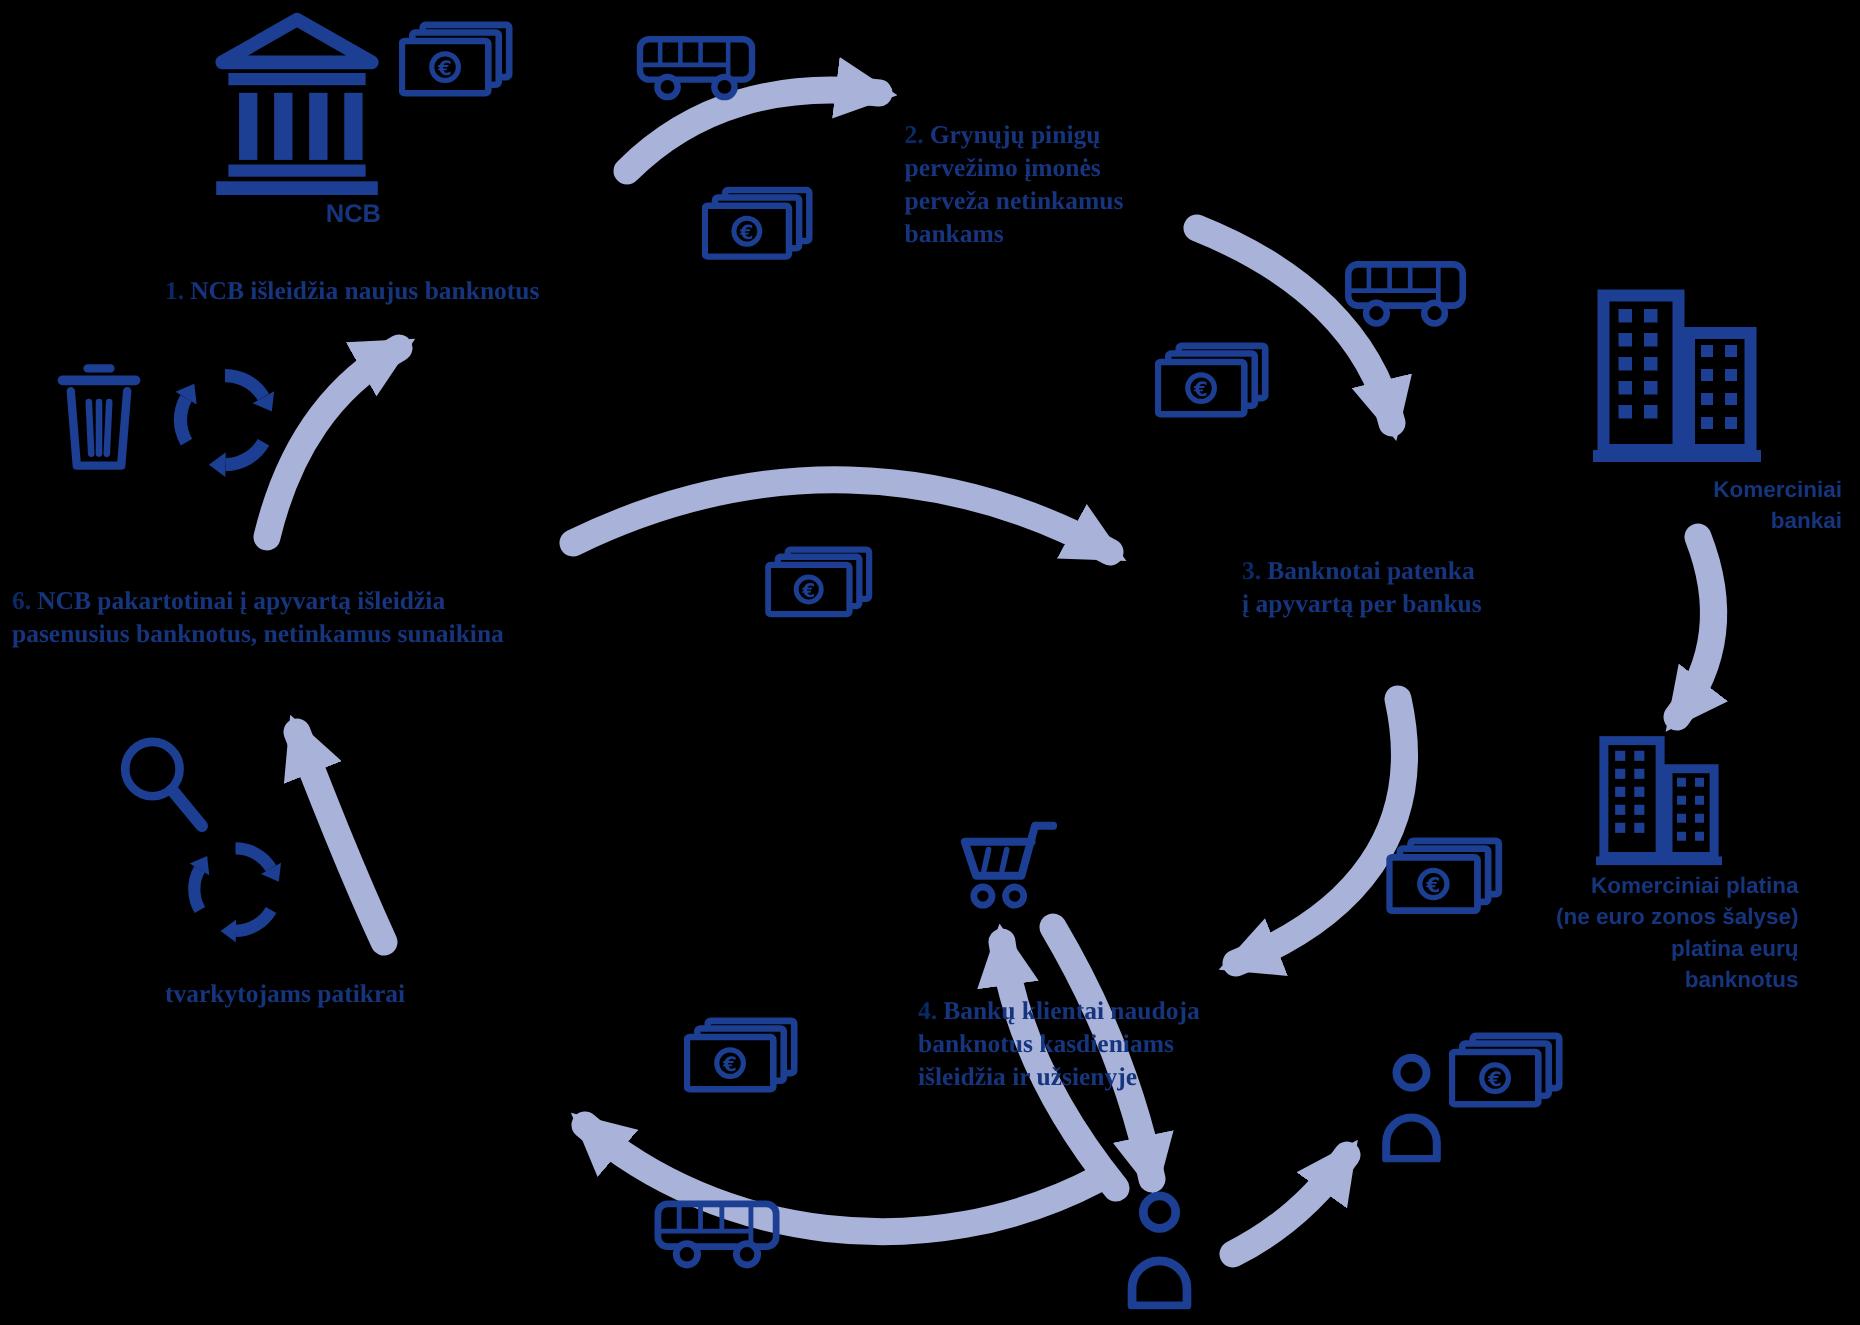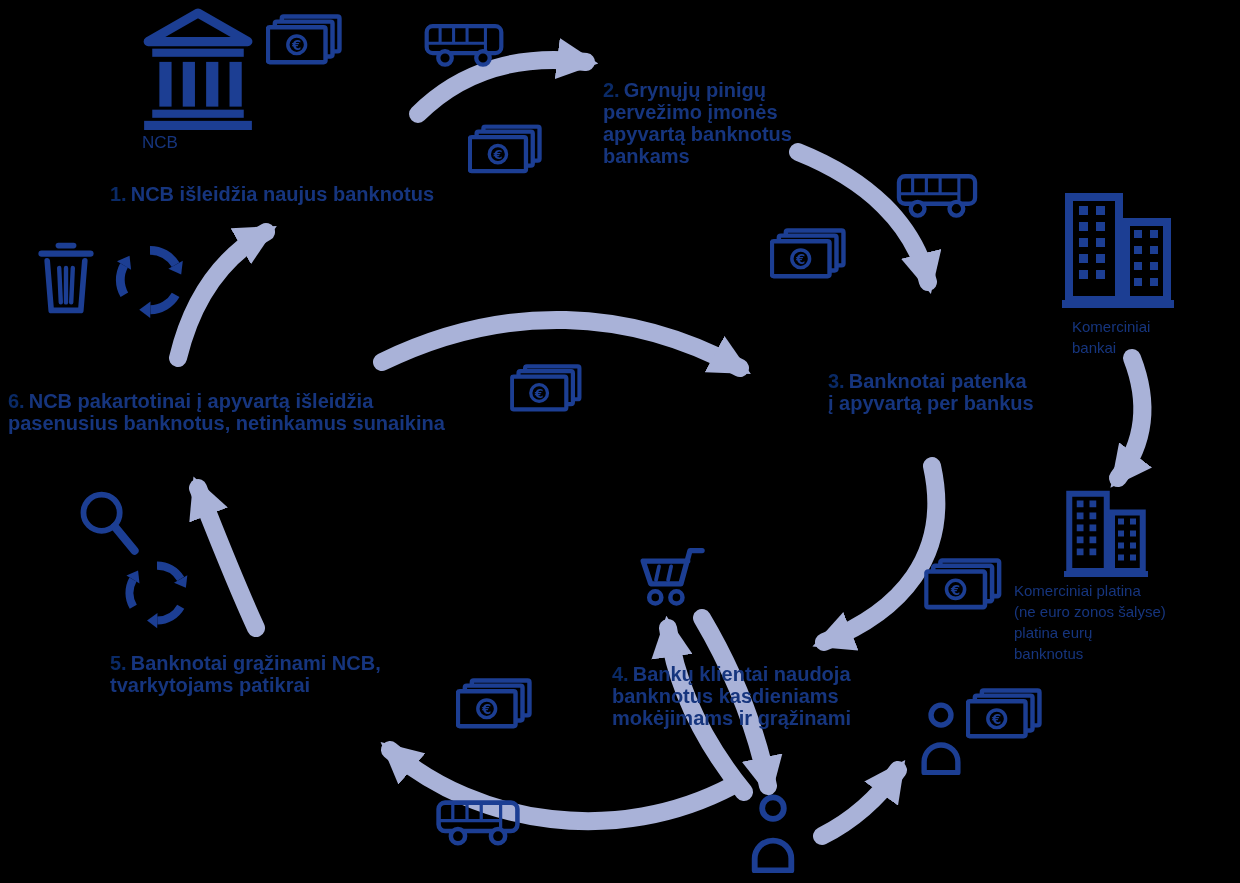--- a/index.html
+++ b/index.html
@@ -22,7 +22,7 @@
   .ic svg{width:100%;height:100%;display:block;}
   .step{
     position:absolute;color:var(--text,#16357e);
-    font-size:20px;font-weight:700;line-height:22px;white-space:nowrap;
+    font-size:17px;font-weight:700;line-height:22px;white-space:nowrap;font-family:Liberation Serif, serif;
   }
   .step .num{color:var(--num,#0a2a66);font-weight:800;margin-right:4px;}
   .caption{

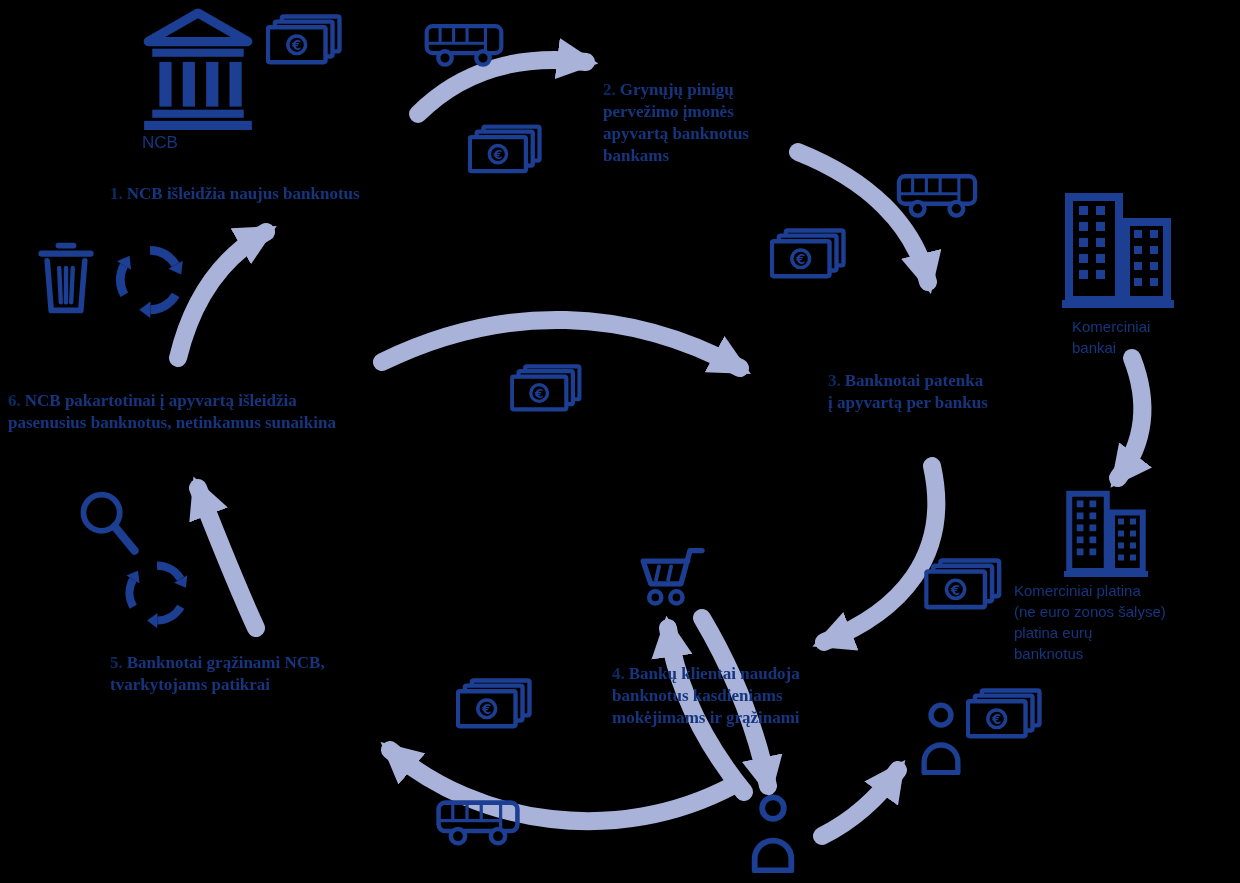--- a/index.html
+++ b/index.html
@@ -27,7 +27,7 @@
   .step .num{color:var(--num,#0a2a66);font-weight:800;margin-right:4px;}
   .caption{
     position:absolute;color:var(--text,#16357e);
-    font-size:15px;font-weight:400;line-height:21px;text-align:left;white-space:nowrap;
+    font-size:15px;font-weight:700;line-height:21px;text-align:right;white-space:nowrap;
   }
   .caption.big{font-size:17px;}
   text.euro{font-family:"DejaVu Sans",sans-serif;}

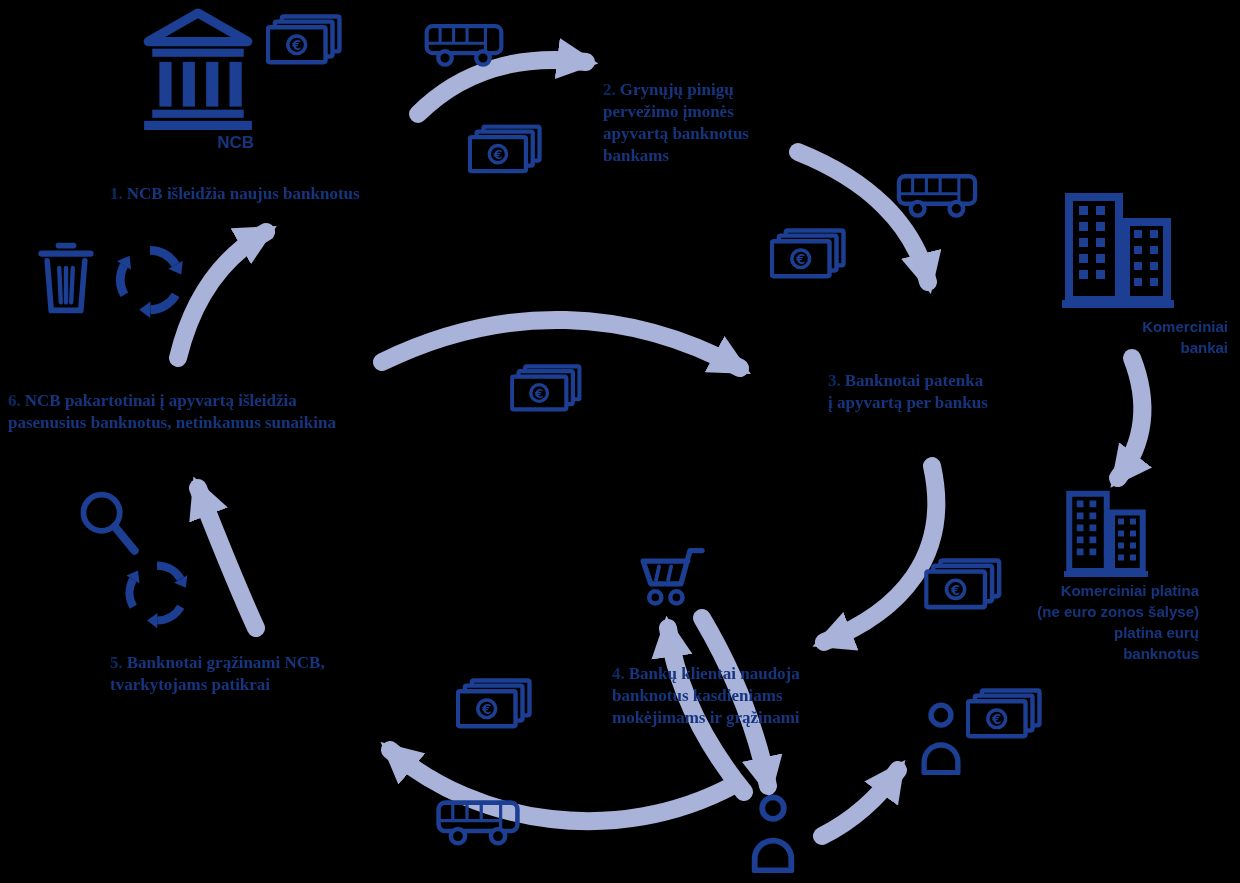--- a/index.html
+++ b/index.html
@@ -286,7 +286,7 @@
   <div class="step" style="left:603px;top:79px">
     <div><span class="num">2.</span><span>Grynųjų pinigų</span></div>
     <div>pervežimo įmonės</div>
-    <div>apyvartą banknotus</div>
+    <div>perveža netinkamus</div>
     <div>bankams</div>
   </div>
 

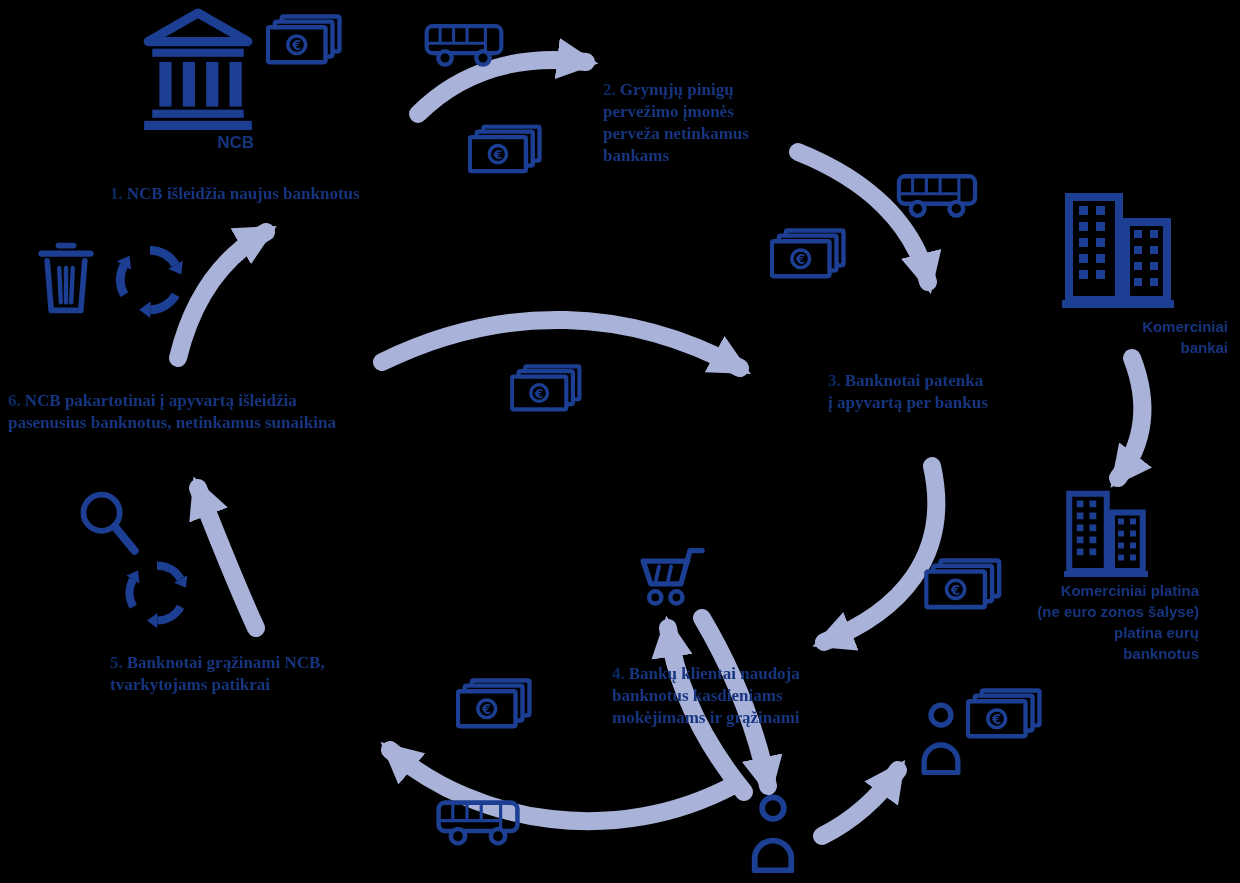--- a/index.html
+++ b/index.html
@@ -302,7 +302,6 @@
   </div>
 
   <div class="step" style="left:110px;top:652px">
-    <div><span class="num">5.</span><span>Banknotai grąžinami NCB,</span></div>
     <div>tvarkytojams patikrai</div>
   </div>
 

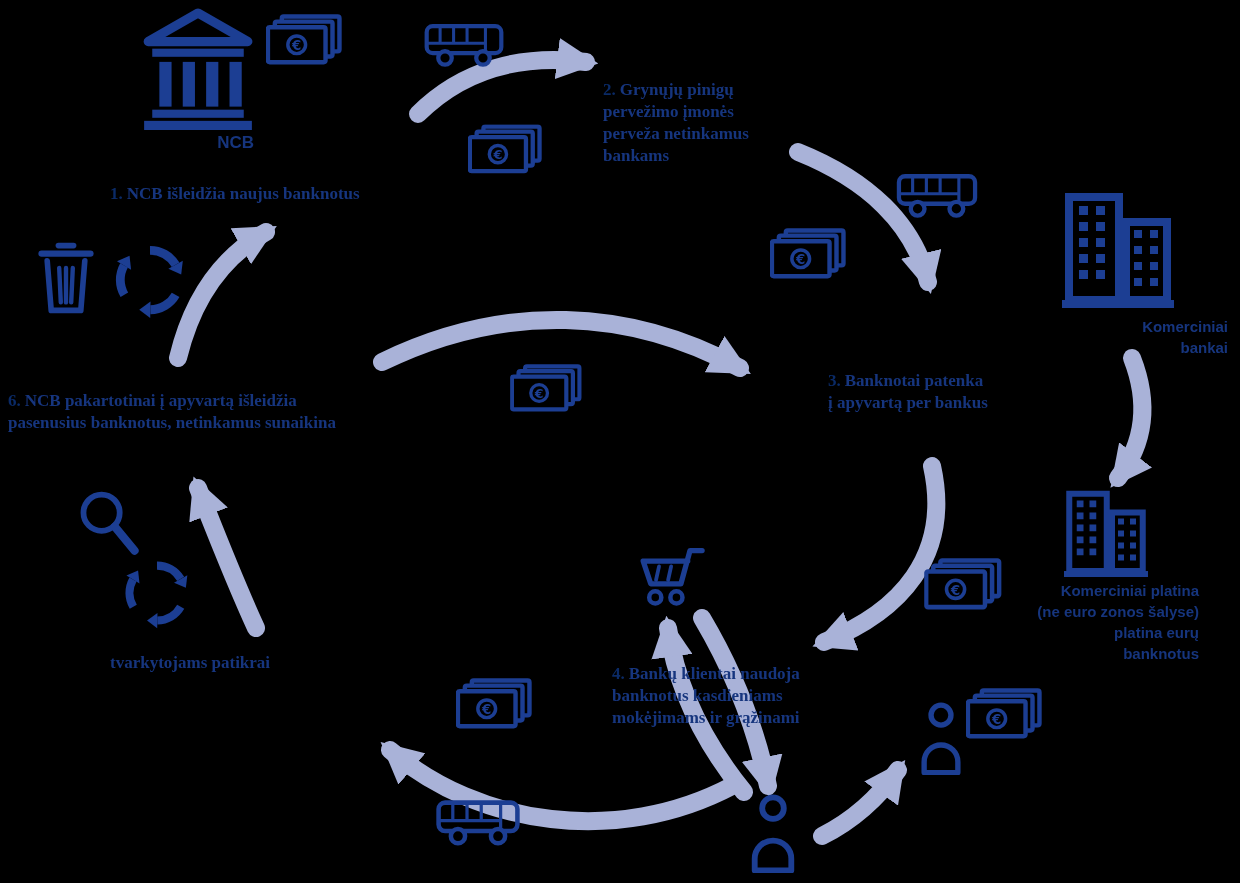--- a/index.html
+++ b/index.html
@@ -298,7 +298,7 @@
   <div class="step" style="left:612px;top:663px">
     <div><span class="num">4.</span><span>Bankų klientai naudoja</span></div>
     <div>banknotus kasdieniams</div>
-    <div>mokėjimams ir grąžinami</div>
+    <div>išleidžia ir užsienyje</div>
   </div>
 
   <div class="step" style="left:110px;top:652px">

